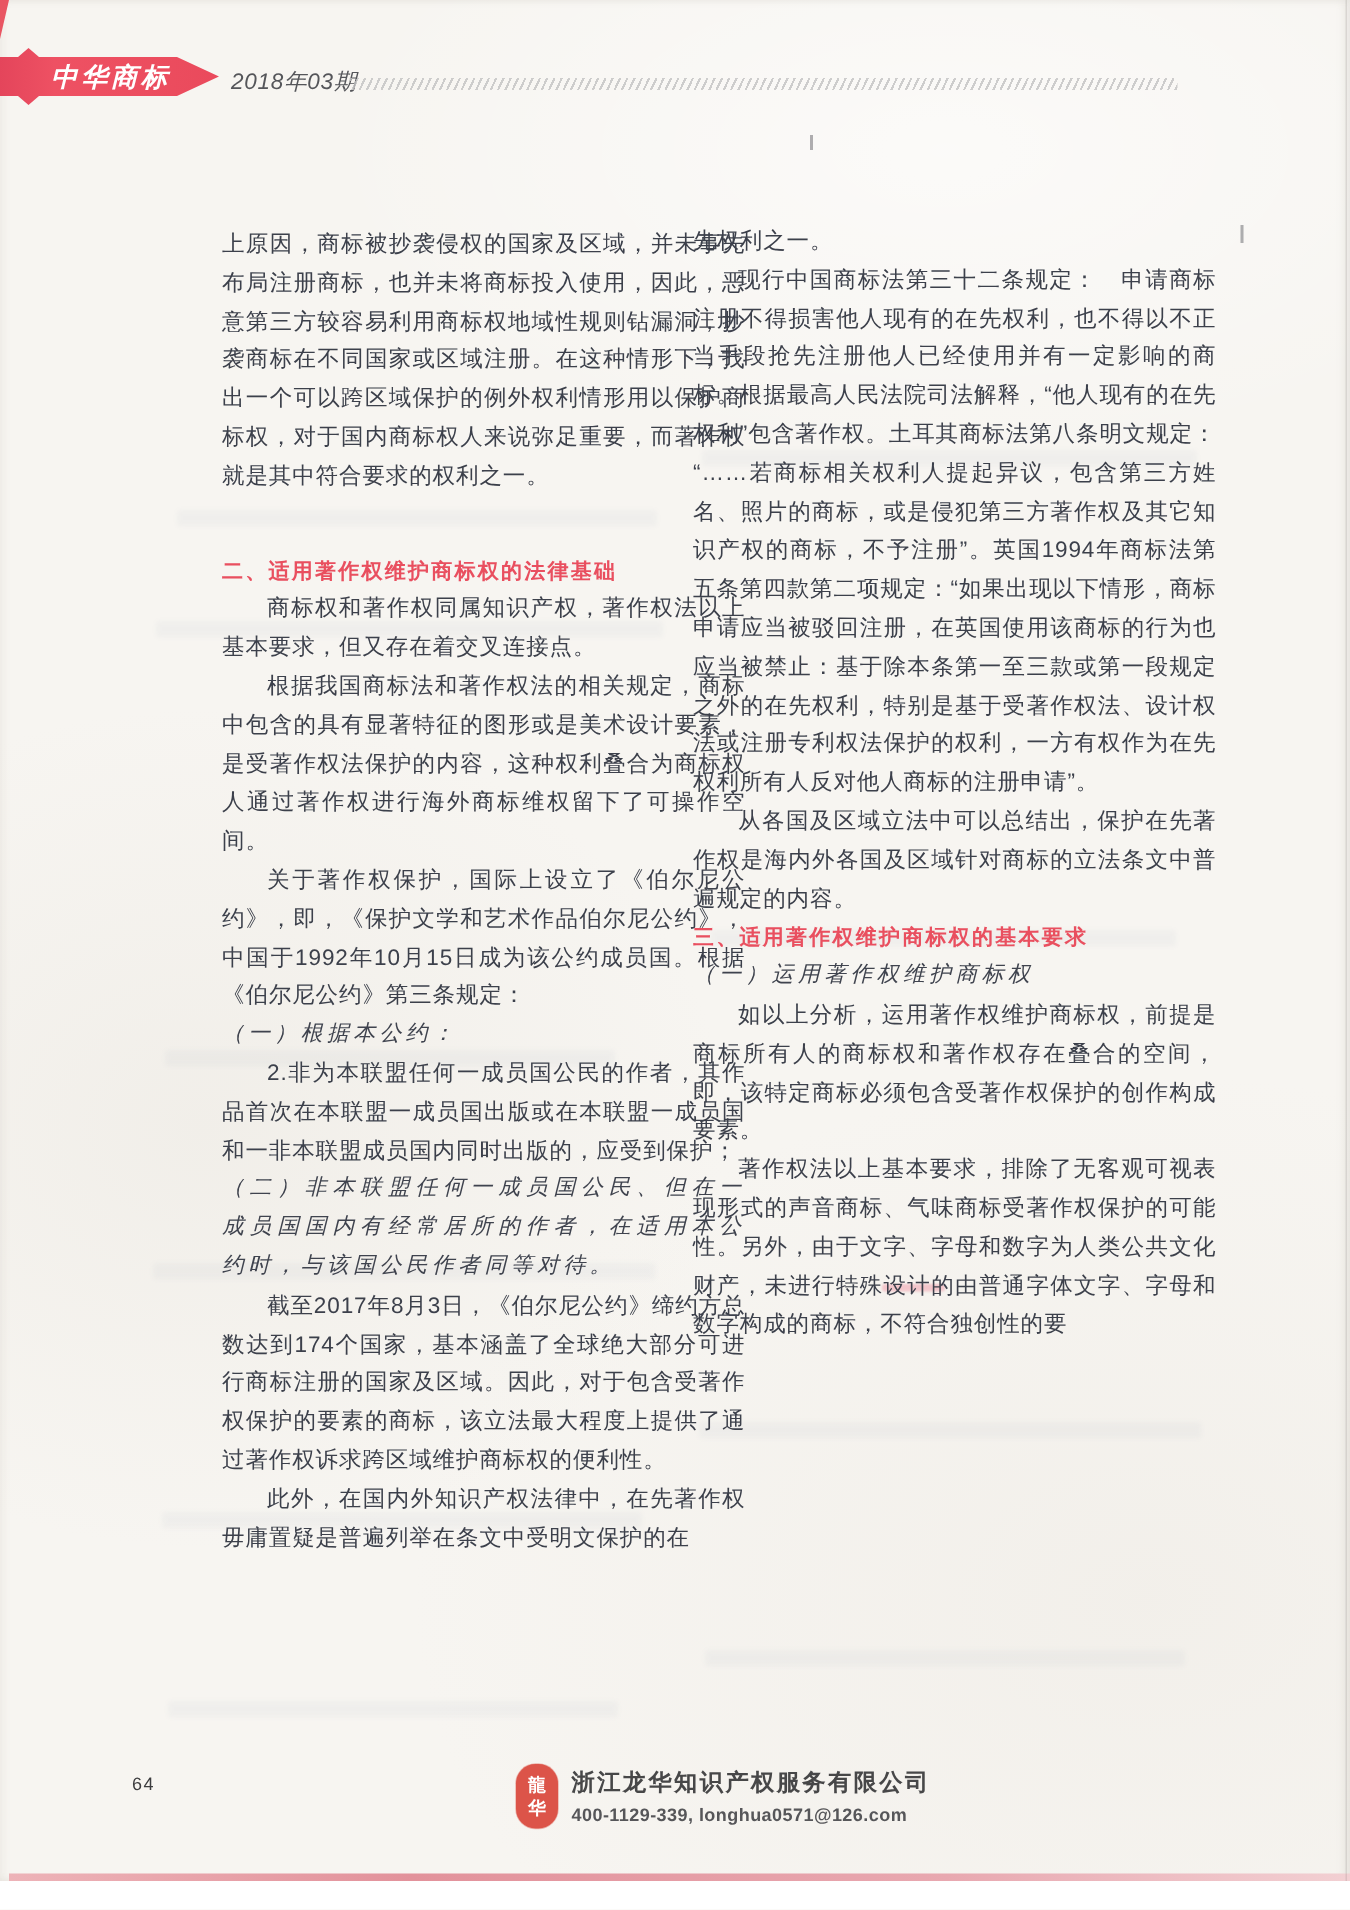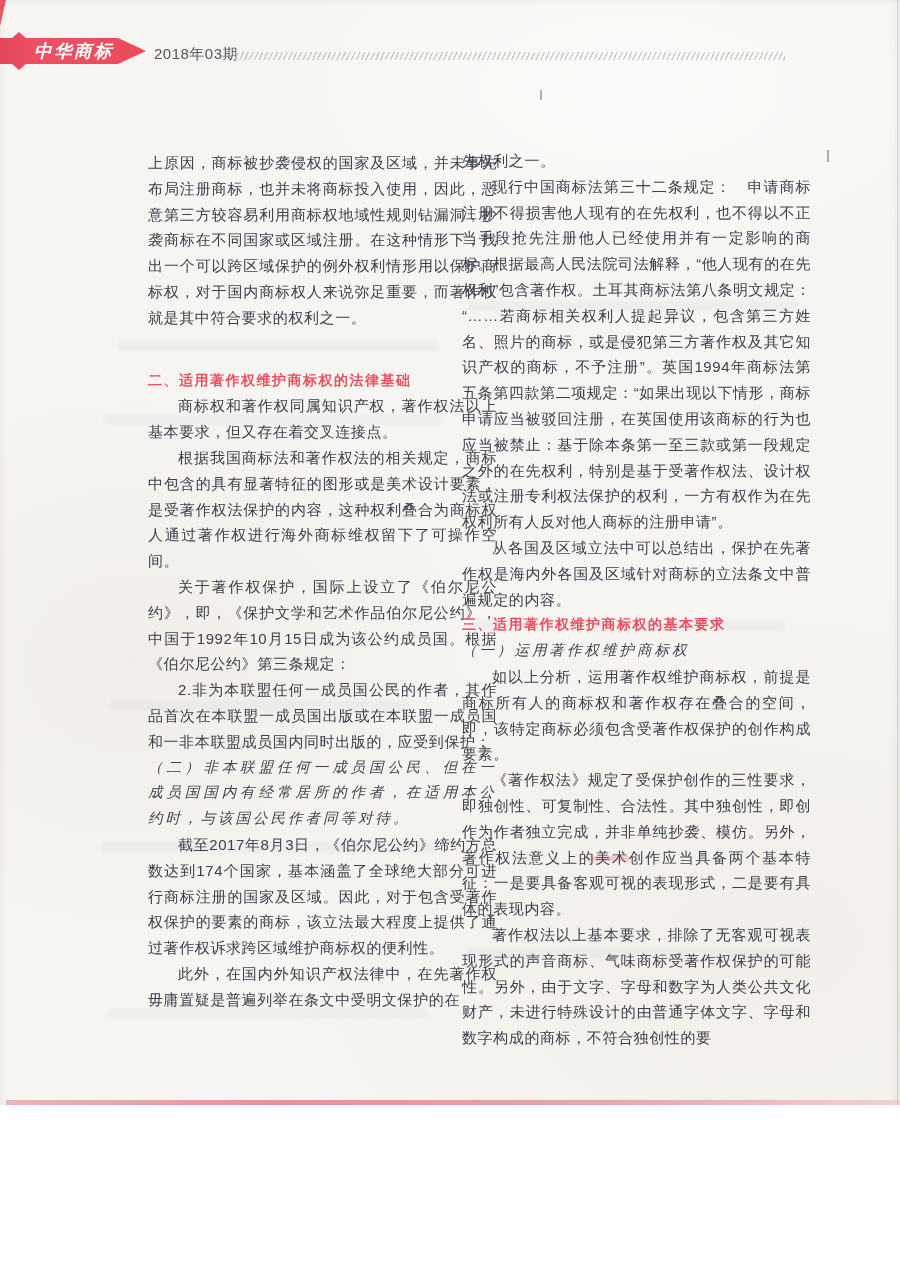--- a/index.html
+++ b/index.html
@@ -5,7 +5,7 @@
   html,body{margin:0;padding:0;}
   body{width:900px;font-family:"Liberation Sans","DejaVu Sans",sans-serif;}
   .page{
-    position:relative;width:900px;height:1105px;overflow:hidden;
+    position:relative;width:900px;height:1254px;overflow:hidden;
     background:
       radial-gradient(ellipse 600px 300px at 70% 8%, rgba(255,255,255,.55), rgba(255,255,255,0) 70%),
       radial-gradient(ellipse 500px 400px at 15% 60%, rgba(230,226,218,.35), rgba(0,0,0,0) 70%),

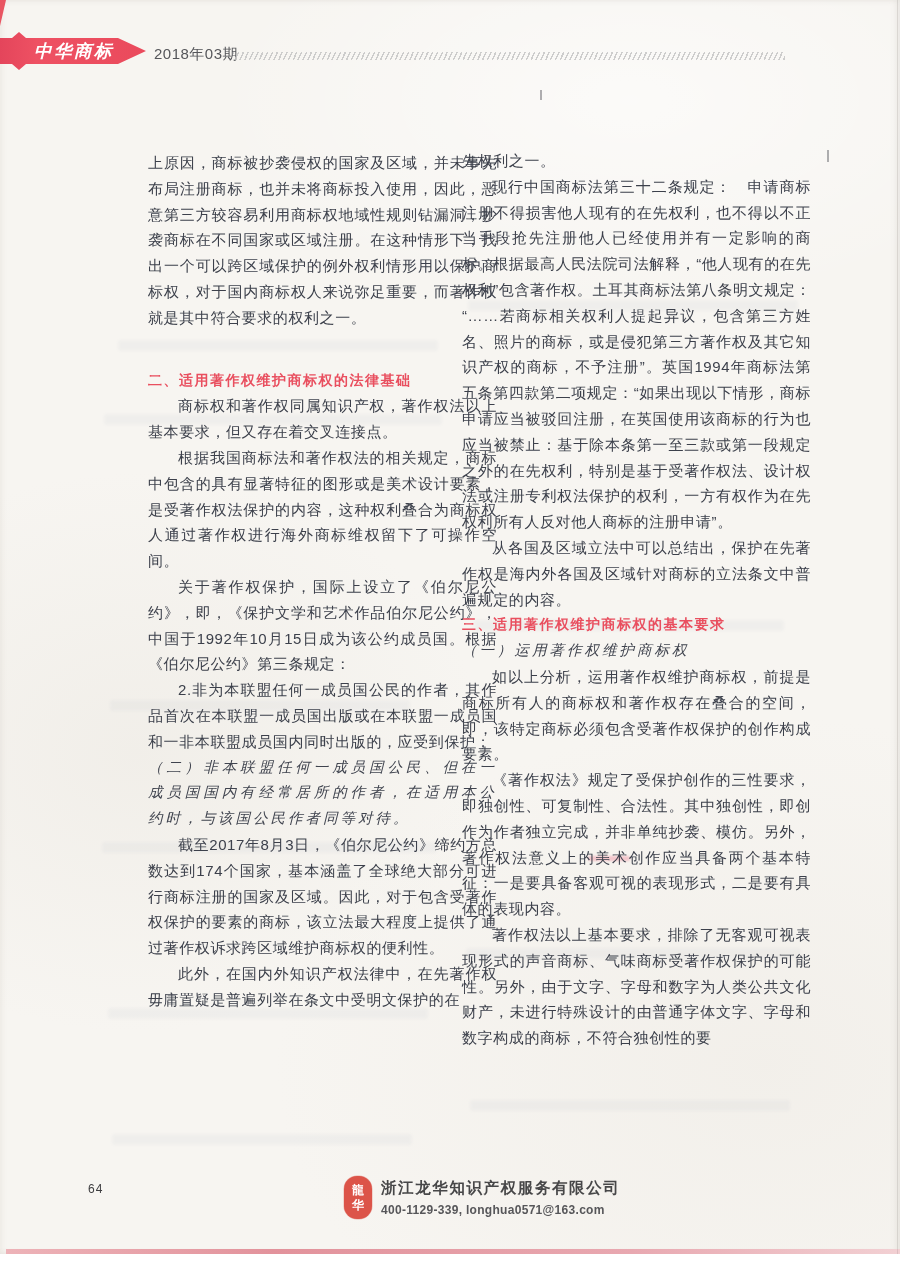--- a/index.html
+++ b/index.html
@@ -18,7 +18,7 @@
   .corner-wedge{position:absolute;top:0;left:0;width:0;height:0;
     border-left:6px solid #e95562;border-bottom:26px solid transparent;}
   .ribbon{position:absolute;top:30px;left:0;}
-  .issue{position:absolute;top:45px;left:154px;font-size:15px;color:#55565a;letter-spacing:.5px;}
+  .issue{position:absolute;top:45px;left:154px;font-size:15px;color:#55565a;letter-spacing:.5px;font-style:italic;}
   .hatch{position:absolute;top:52px;left:233px;width:552px;height:8px;opacity:.8;
     background:repeating-linear-gradient(115deg,#c2c2c2 0 1.4px,rgba(255,255,255,0) 1.4px 4.4px);}
   

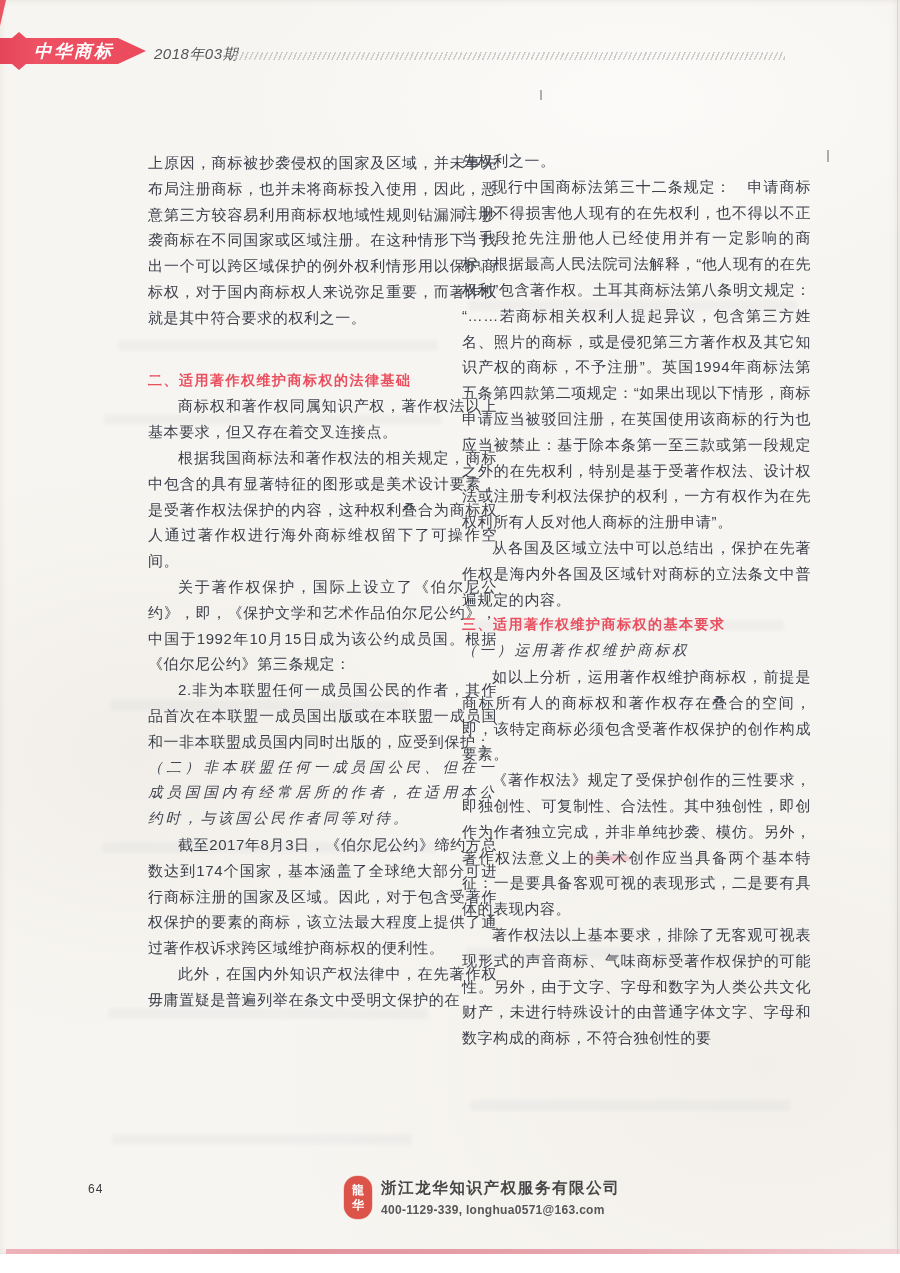--- a/index.html
+++ b/index.html
@@ -89,6 +89,7 @@
     <p class="p-ind">商标权和著作权同属知识产权，著作权法以上基本要求，但又存在着交叉连接点。</p>
     <p class="p-ind">根据我国商标法和著作权法的相关规定，商标中包含的具有显著特征的图形或是美术设计要素，是受著作权法保护的内容，这种权利叠合为商标权人通过著作权进行海外商标维权留下了可操作空间。</p>
     <p class="p-ind">关于著作权保护，国际上设立了《伯尔尼公约》，即，《保护文学和艺术作品伯尔尼公约》，中国于1992年10月15日成为该公约成员国。根据《伯尔尼公约》第三条规定：</p>
+    <p class="kaiti">（一）根据本公约：</p>
     <p class="p-ind">2.非为本联盟任何一成员国公民的作者，其作品首次在本联盟一成员国出版或在本联盟一成员国和一非本联盟成员国内同时出版的，应受到保护；</p>
     <p class="kaiti">（二）非本联盟任何一成员国公民、但在一成员国国内有经常居所的作者，在适用本公约时，与该国公民作者同等对待。</p>
     <p class="p-ind">截至2017年8月3日，《伯尔尼公约》缔约方总数达到174个国家，基本涵盖了全球绝大部分可进行商标注册的国家及区域。因此，对于包含受著作权保护的要素的商标，该立法最大程度上提供了通过著作权诉求跨区域维护商标权的便利性。</p>

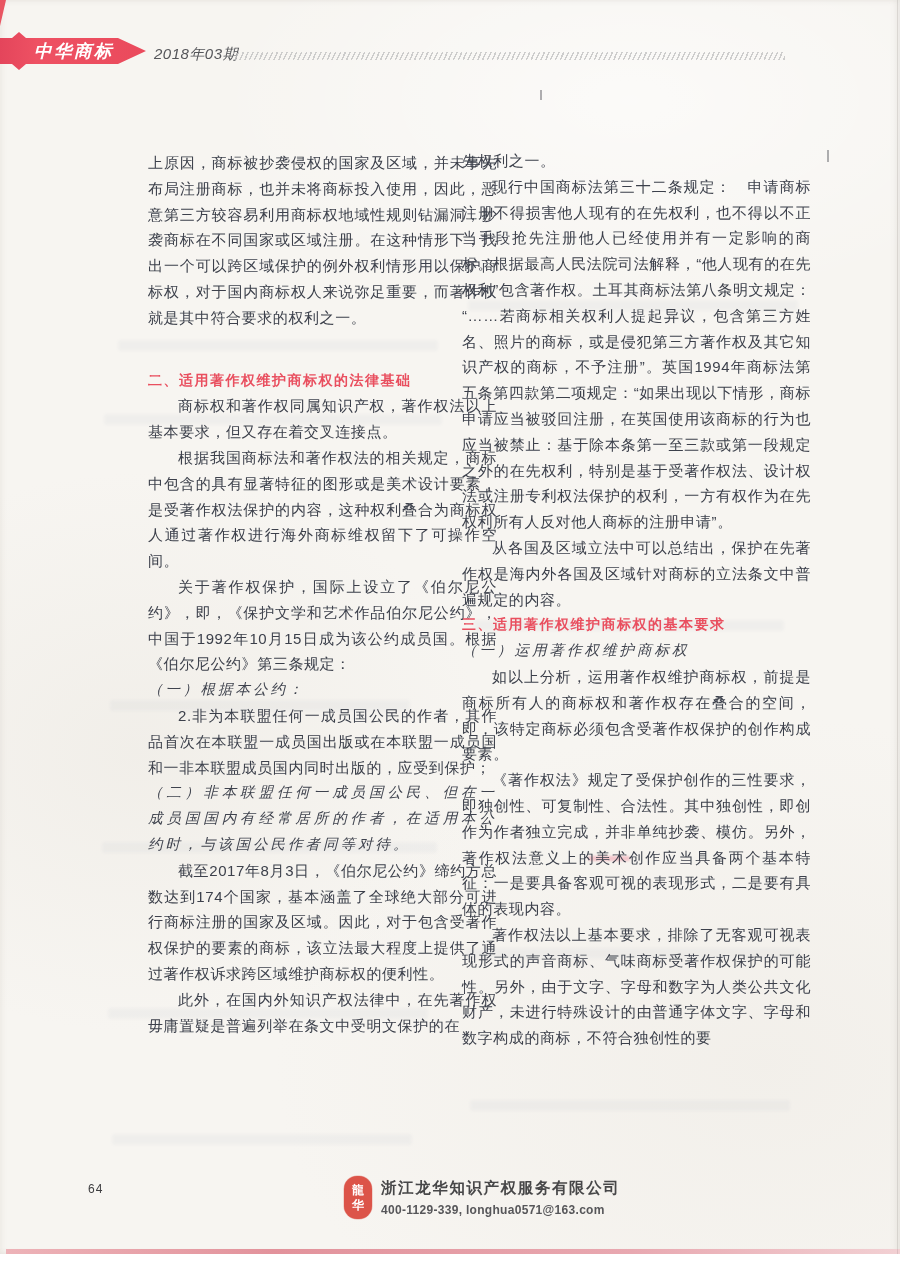--- a/index.html
+++ b/index.html
@@ -103,7 +103,6 @@
     <p class="h-red">三、适用著作权维护商标权的基本要求</p>
     <p class="kaiti">（一）运用著作权维护商标权</p>
     <p class="p-ind">如以上分析，运用著作权维护商标权，前提是商标所有人的商标权和著作权存在叠合的空间，即，该特定商标必须包含受著作权保护的创作构成要素。</p>
-    <p class="p-ind">《著作权法》规定了受保护创作的三性要求，即独创性、可复制性、合法性。其中独创性，即创作为作者独立完成，并非单纯抄袭、模仿。另外，著作权法意义上的美术创作应当具备两个基本特征：一是要具备客观可视的表现形式，二是要有具体的表现内容。</p>
     <p class="p-ind">著作权法以上基本要求，排除了无客观可视表现形式的声音商标、气味商标受著作权保护的可能性。另外，由于文字、字母和数字为人类公共文化财产，未进行特殊设计的由普通字体文字、字母和数字构成的商标，不符合独创性的要</p>
   </div>
 

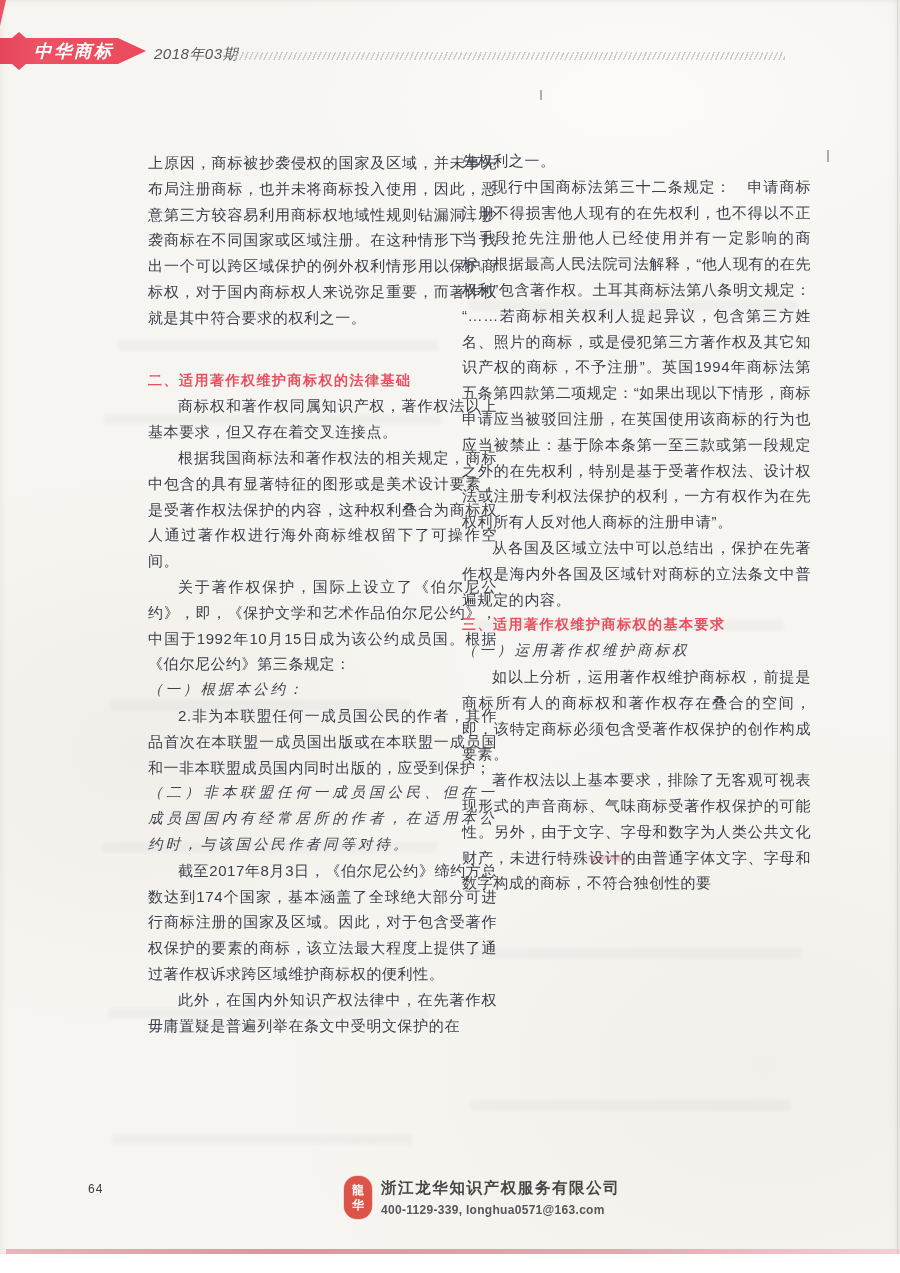--- a/index.html
+++ b/index.html
@@ -113,7 +113,7 @@
   </div>
   <div class="footer-co">
     <div class="co-name">浙江龙华知识产权服务有限公司</div>
-    <div class="co-contact">400-1129-339, longhua0571@163.com</div>
+    <div class="co-contact">400-1129-339, longhua0571@126.com</div>
   </div>
 
   <div class="bottom-strip"></div>

